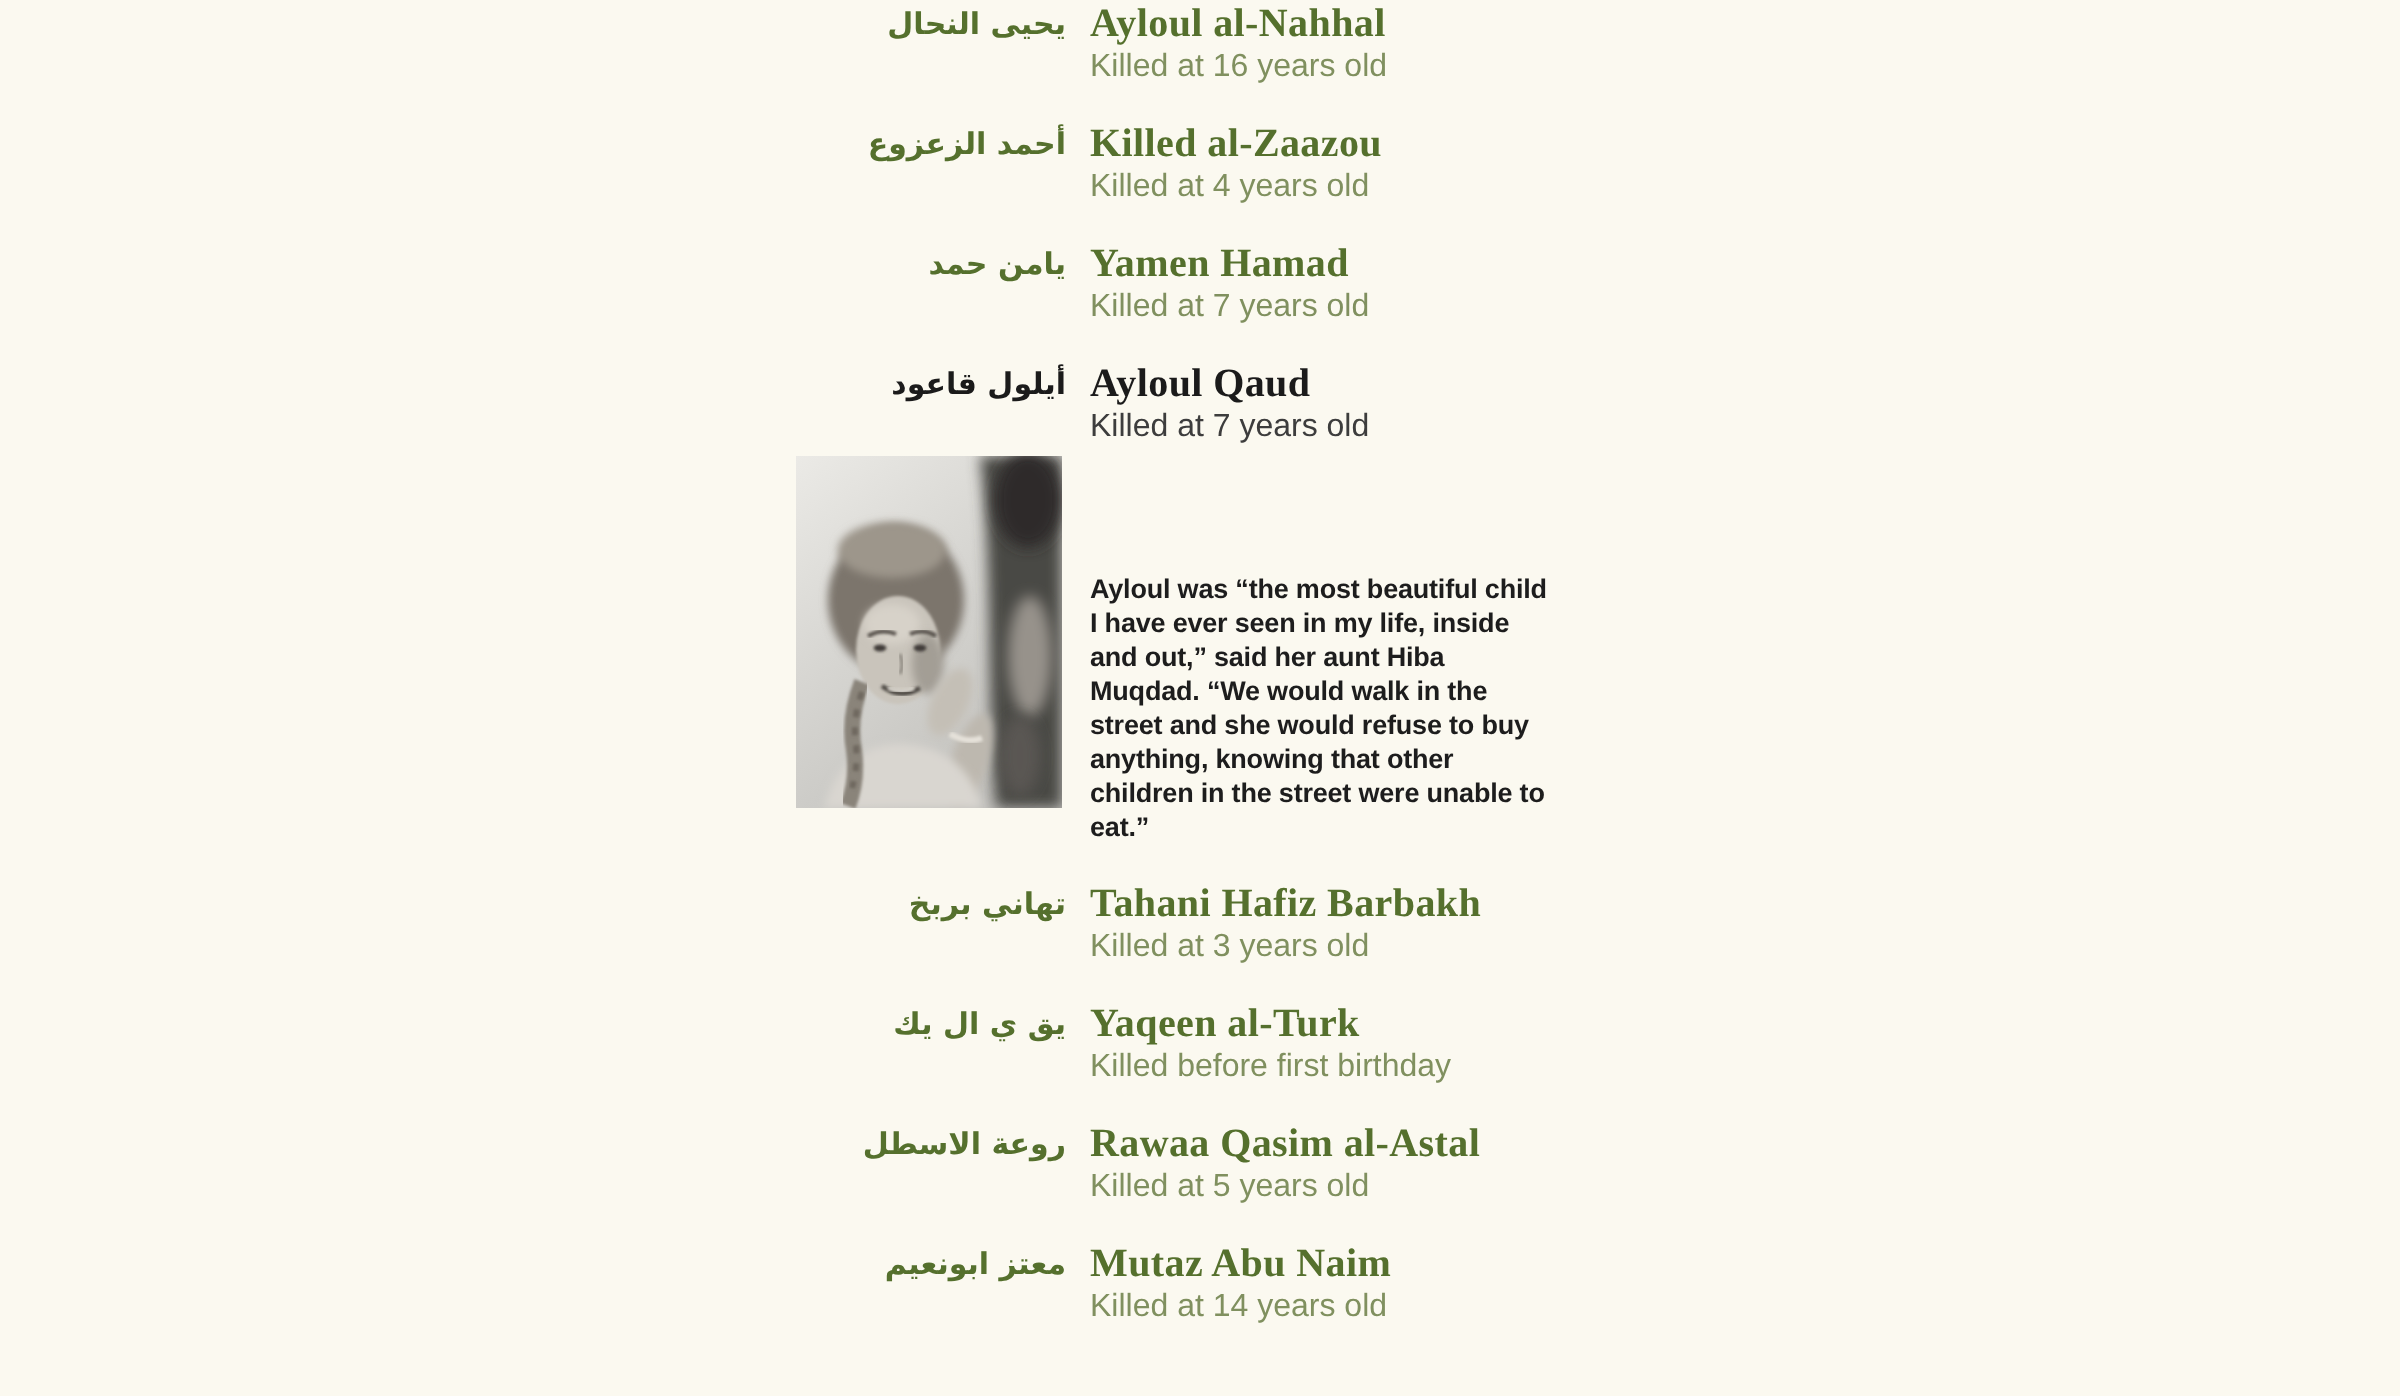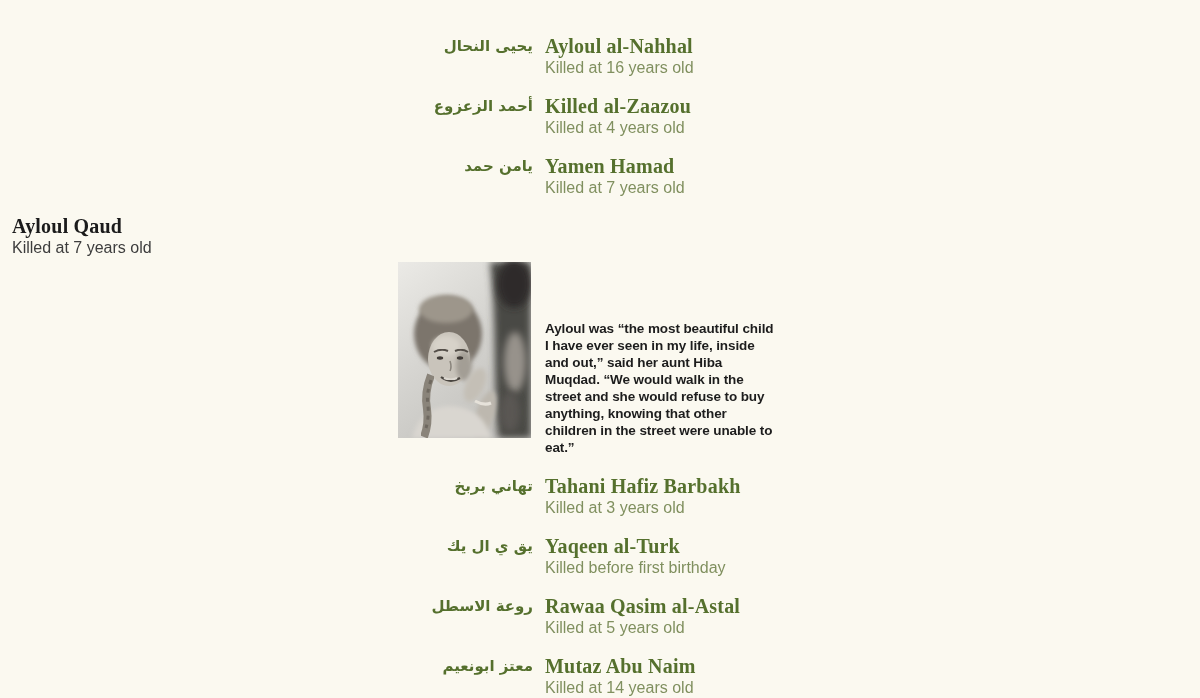--- a/index.html
+++ b/index.html
@@ -14,7 +14,7 @@
     width:1200px;height:698px;background:var(--bg);overflow:hidden;
     font-family:"Liberation Sans","DejaVu Sans",sans-serif;
   }
-  .list{padding-top:34px;}
+  .list{}
   .entry{margin-bottom:18px;}
   .entry .row{display:flex;align-items:flex-start;}
   .arabic-col{

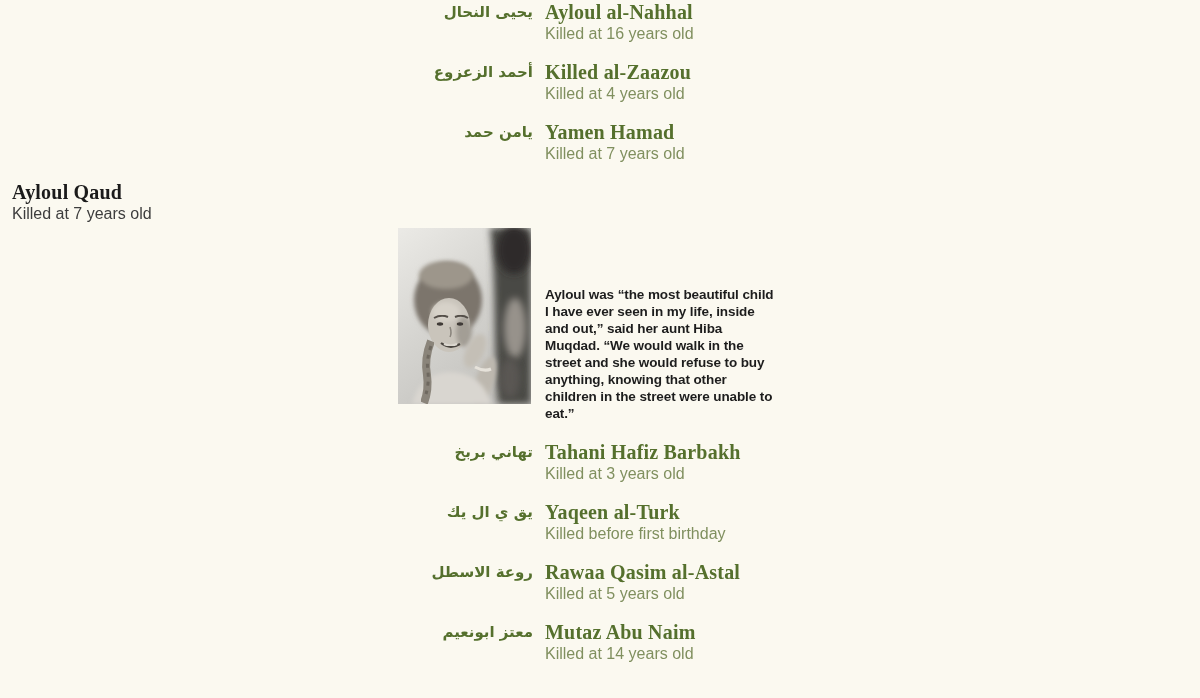--- a/index.html
+++ b/index.html
@@ -78,6 +78,7 @@
 
   <div class="entry active">
     <div class="row">
+      <div class="arabic-col" dir="rtl">أيلول قاعود</div>
       <div class="info-col">
         <div class="name">Ayloul Qaud</div>
         <div class="subtitle">Killed at 7 years old</div>

